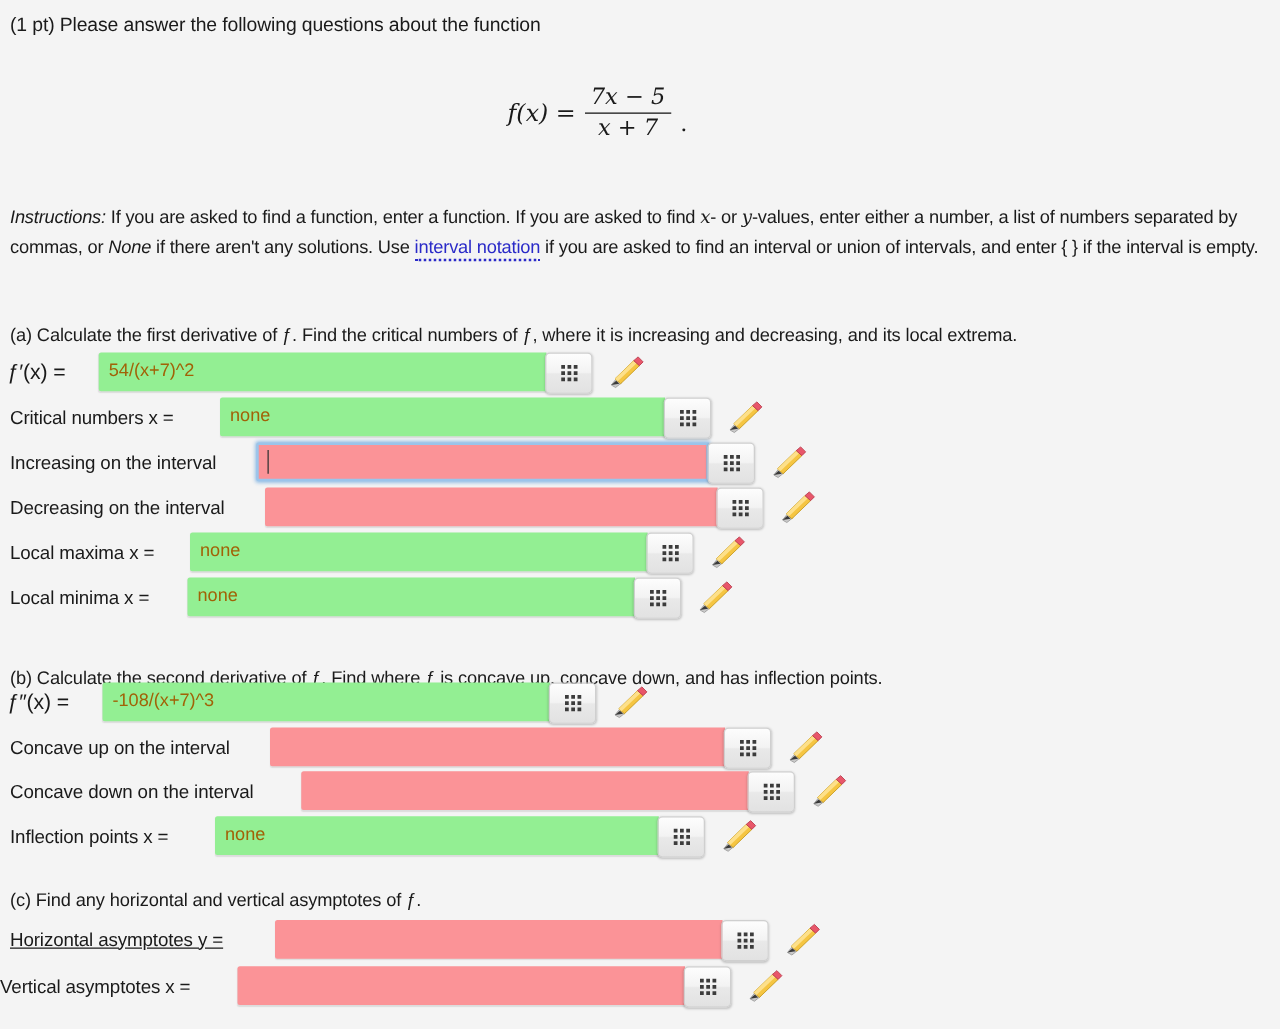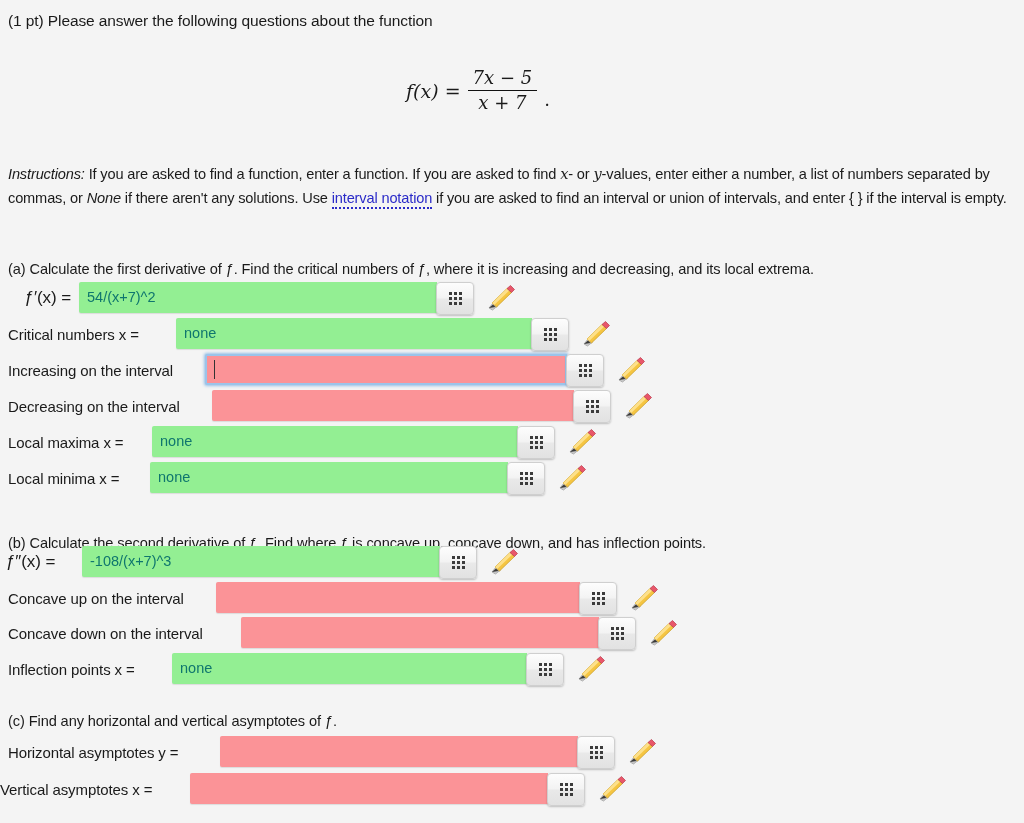--- a/index.html
+++ b/index.html
@@ -139,7 +139,7 @@
 
   <div id="rows-host">
       <div class="row" style="top: 281px; left: 6px;">
-        <span class="row-label big nowrap" style="width: 73px; display: inline-block; text-align: right;">ƒ′(x) =</span>
+        <span class="row-label big nowrap" style="width: 73px; display: inline-block;">ƒ′(x) =</span>
         <div class="field-wrap">
           <input type="text" class="ans correct" value="54/(x+7)^2" style="width: 358px;">
           <div class="grid-btn">

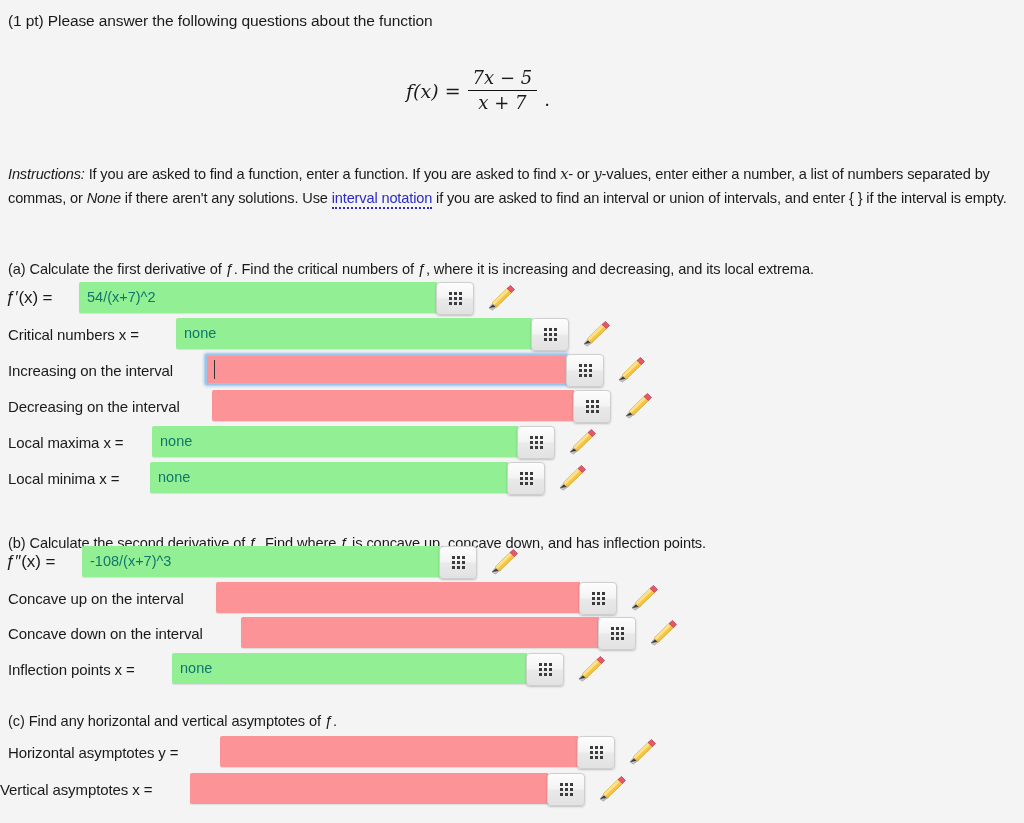--- a/index.html
+++ b/index.html
@@ -72,7 +72,7 @@
   .ans {
     height: 31px; border: none; outline: none;
     font-family: "Liberation Sans", sans-serif;
-    font-size: 14.5px; color: #0f766e;
+    font-size: 14.5px; color: #a16207;
     padding: 0 8px;
     border-radius: 2px 0 0 2px;
     box-shadow: 0 1px 1px rgba(0,0,0,0.10);

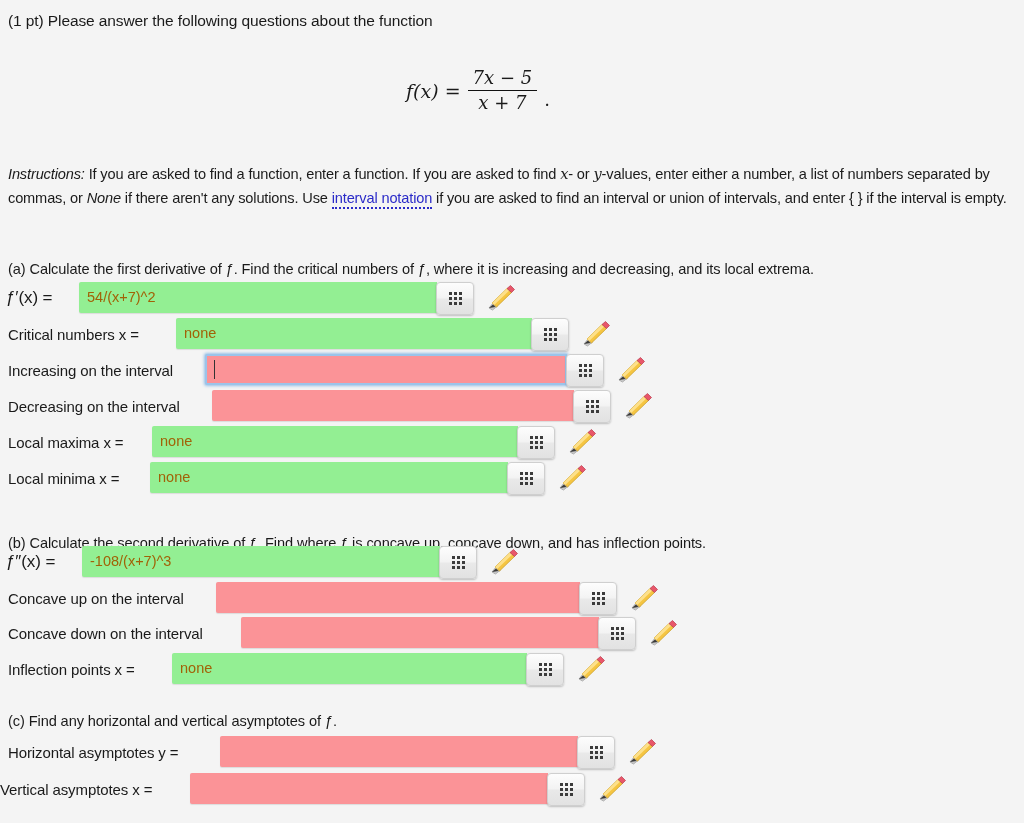--- a/index.html
+++ b/index.html
@@ -399,7 +399,7 @@
           <path d="M6 25 L10 21.5 L12.5 24 L6 25 Z" fill="#3a3a3a"></path>
         </svg>
       </div>
-      <div class="row" style="top: 735px; left: 8px;">
+      <div class="row" style="top: 735px; left: 8px; text-decoration: underline;">
         <span class="row-label nowrap" style="width: 212px; display: inline-block;">Horizontal asymptotes y =</span>
         <div class="field-wrap">
           <input type="text" class="ans wrong" value="" style="width: 358px;">

